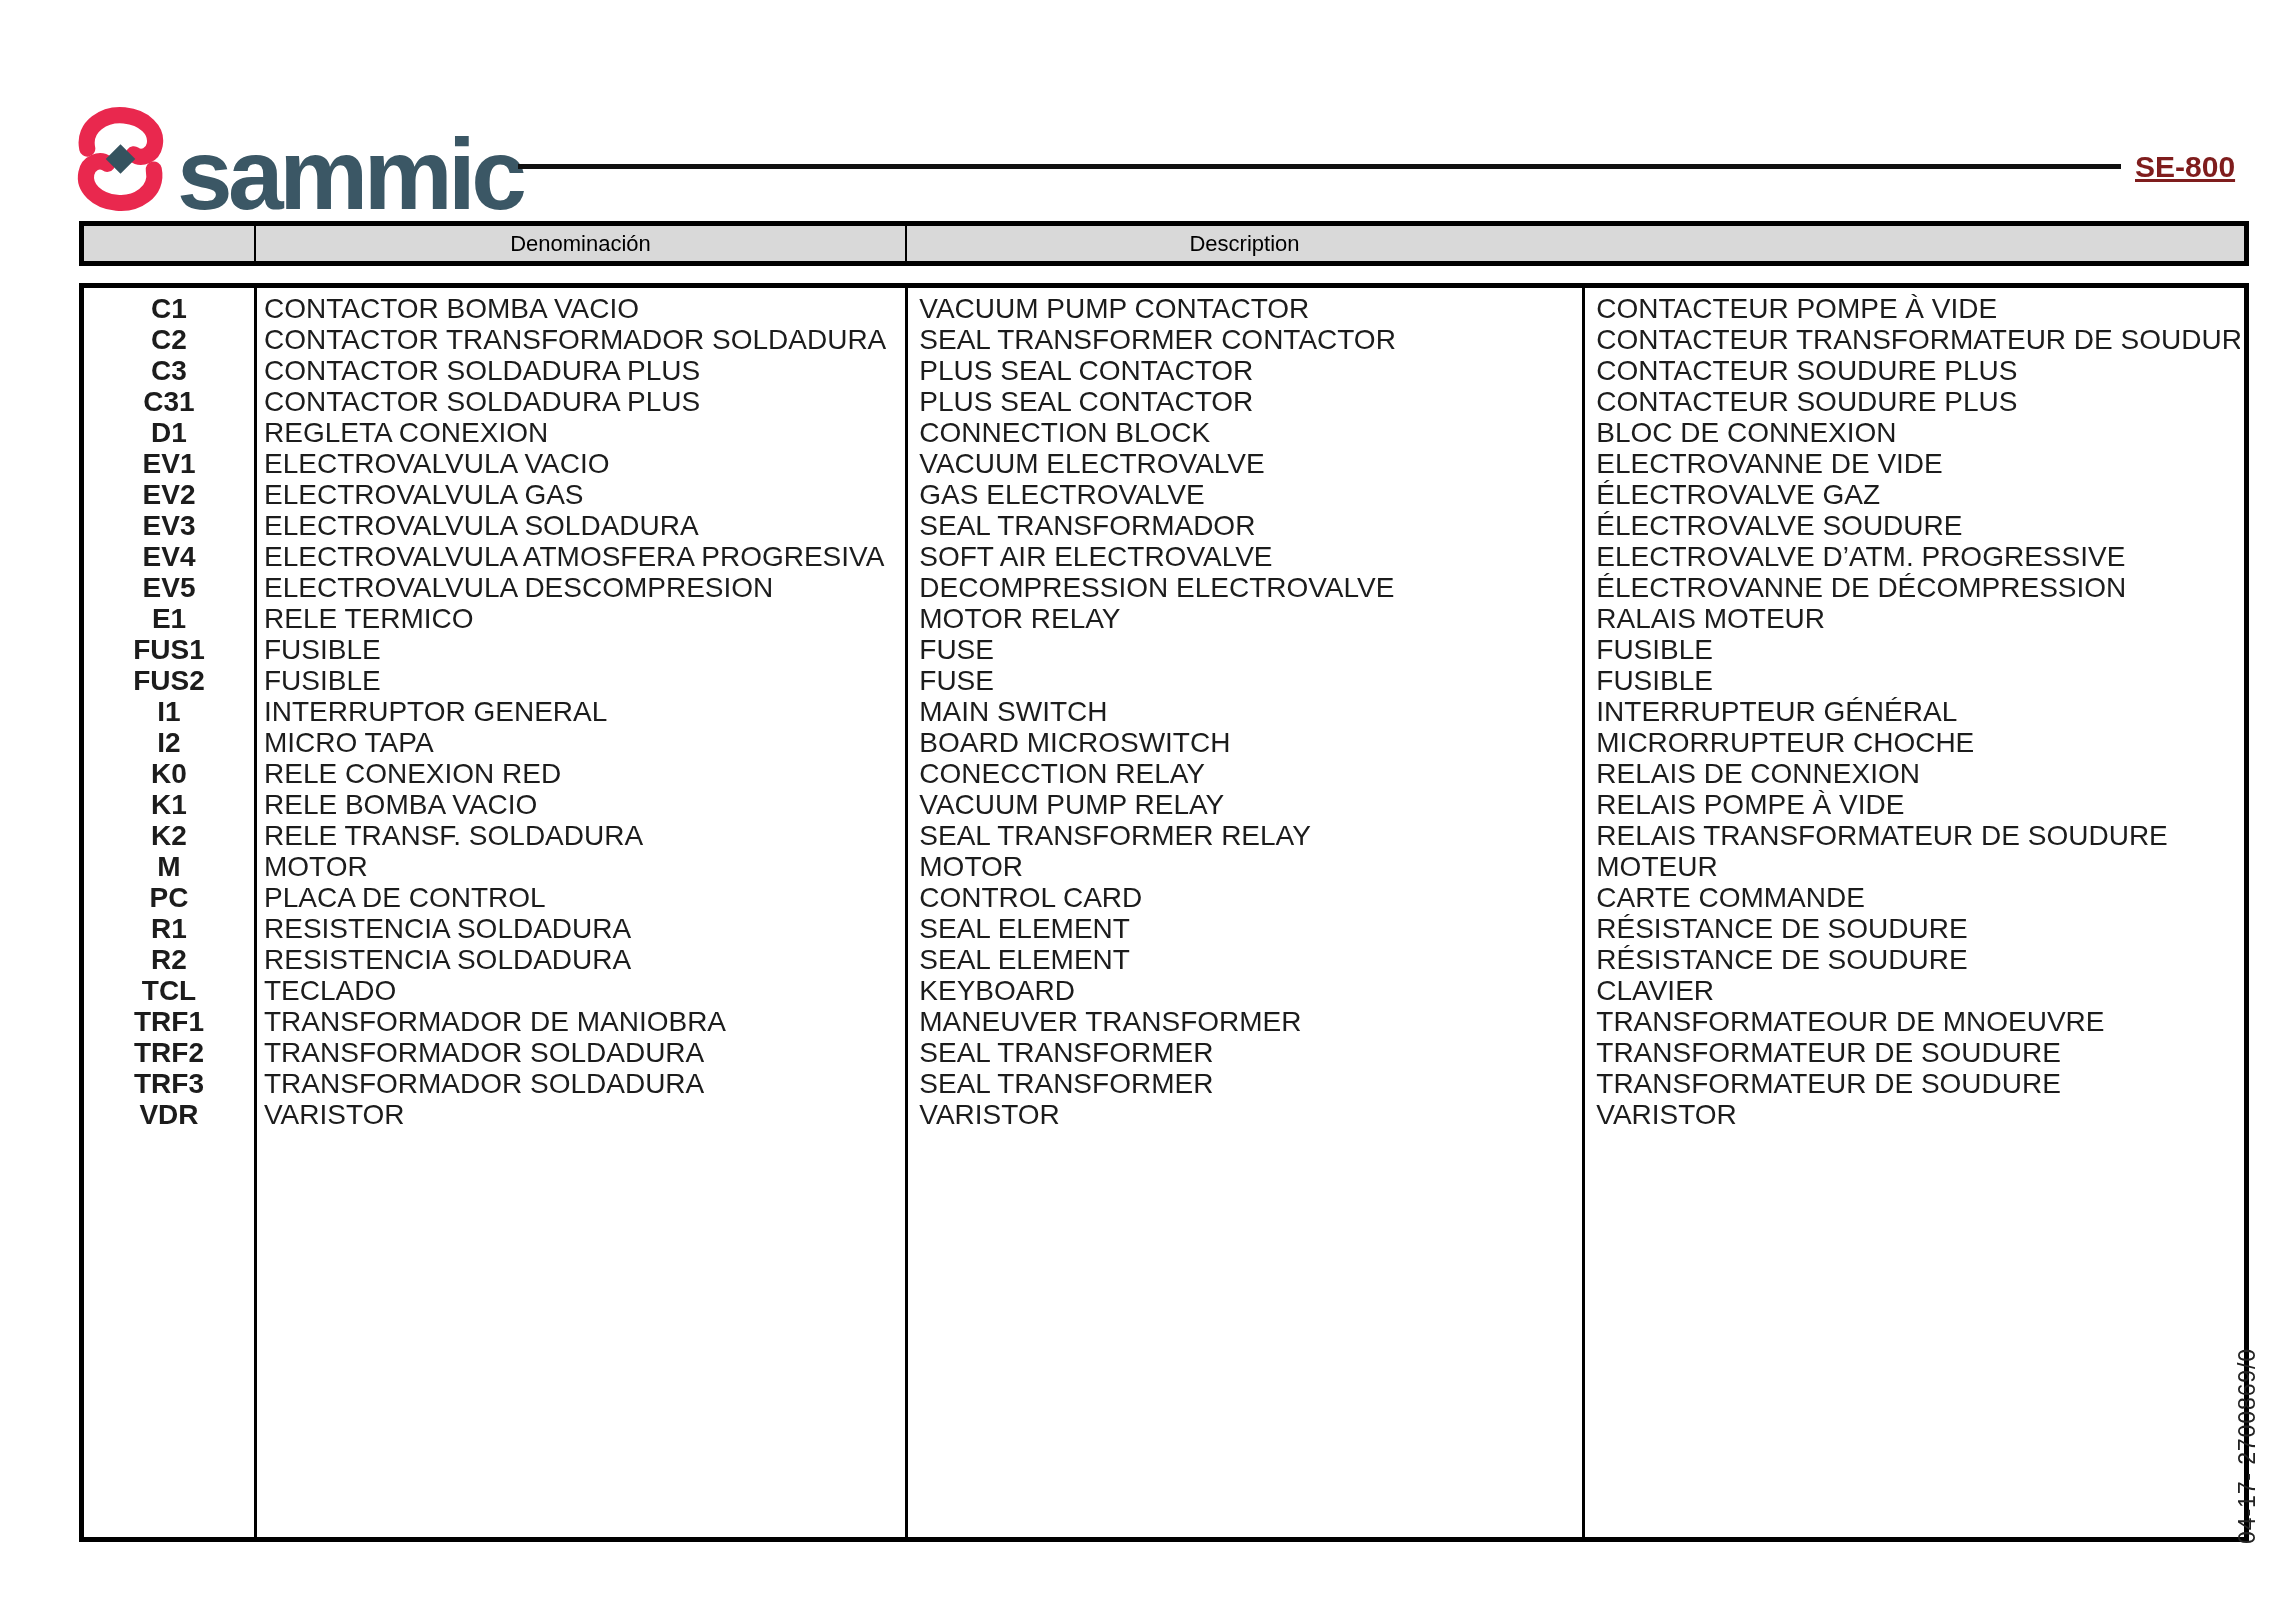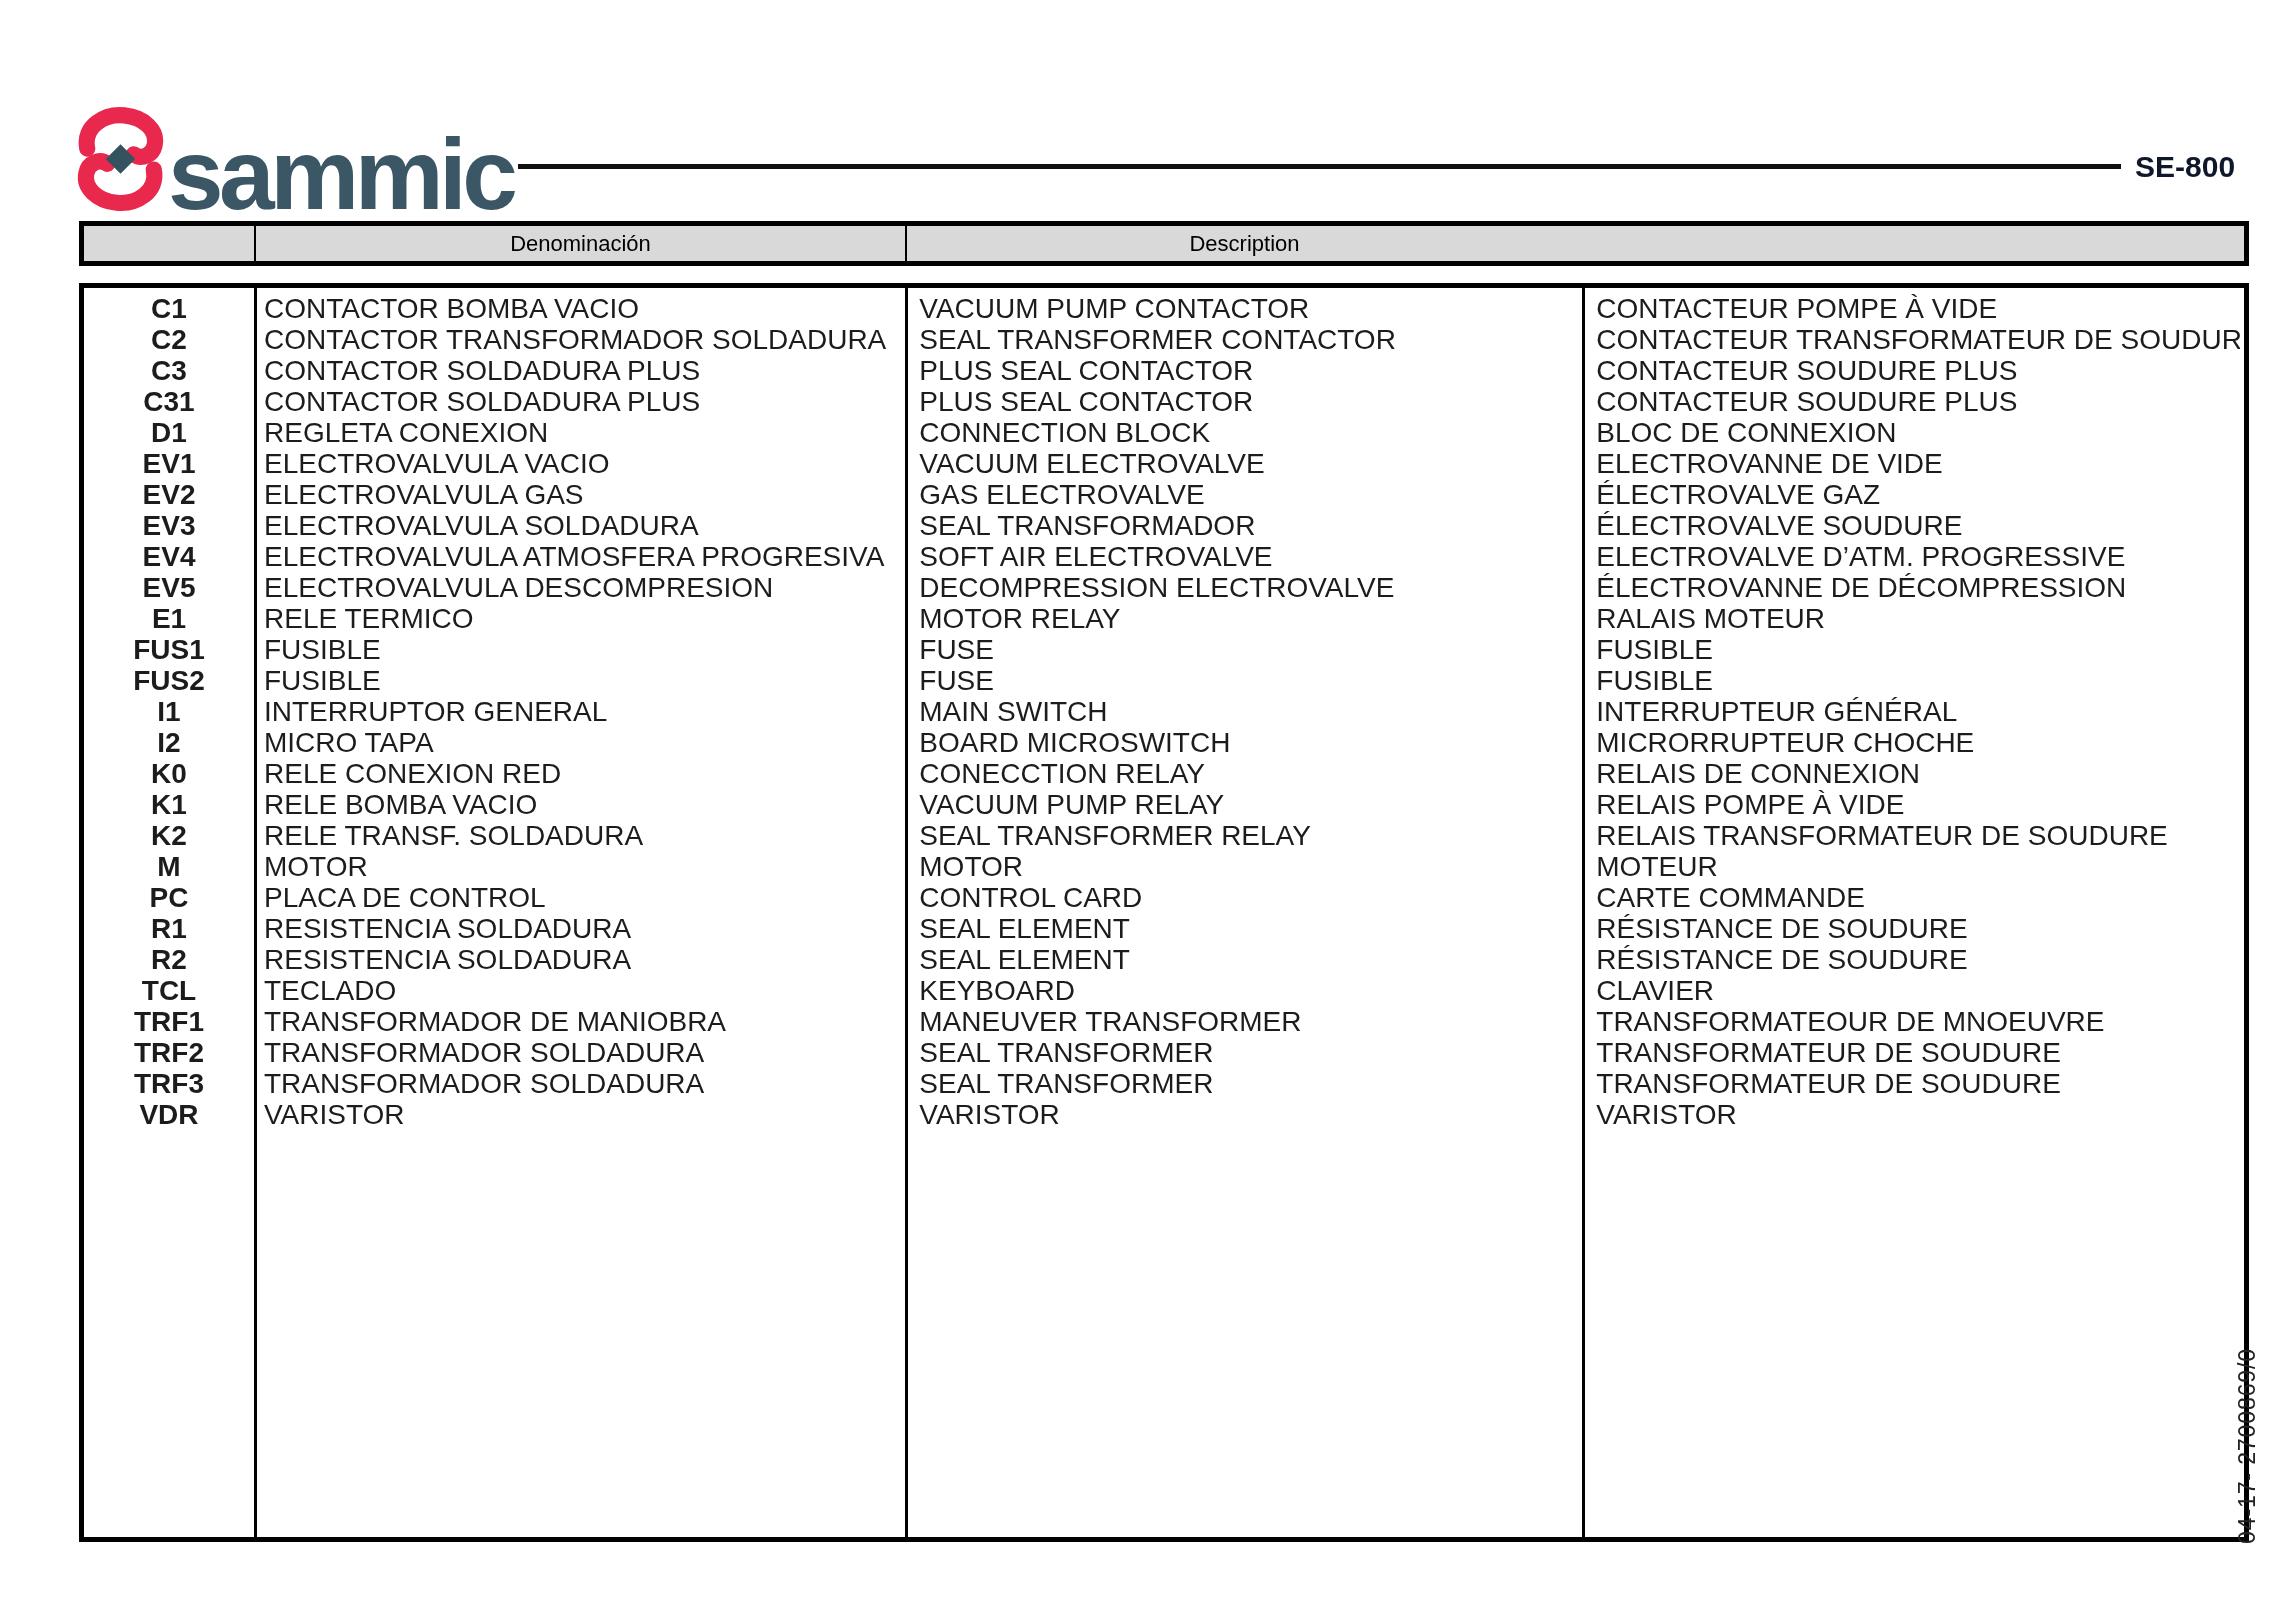--- a/index.html
+++ b/index.html
@@ -21,7 +21,7 @@
   
   .brand{
     position:absolute; left:73px; top:104px;
-    display:flex; align-items:flex-end; 
+    display:flex; align-items:flex-end; gap:9px;
     height:109px;
   }
   .logo-mark{ width:95px; height:106px; display:block; }

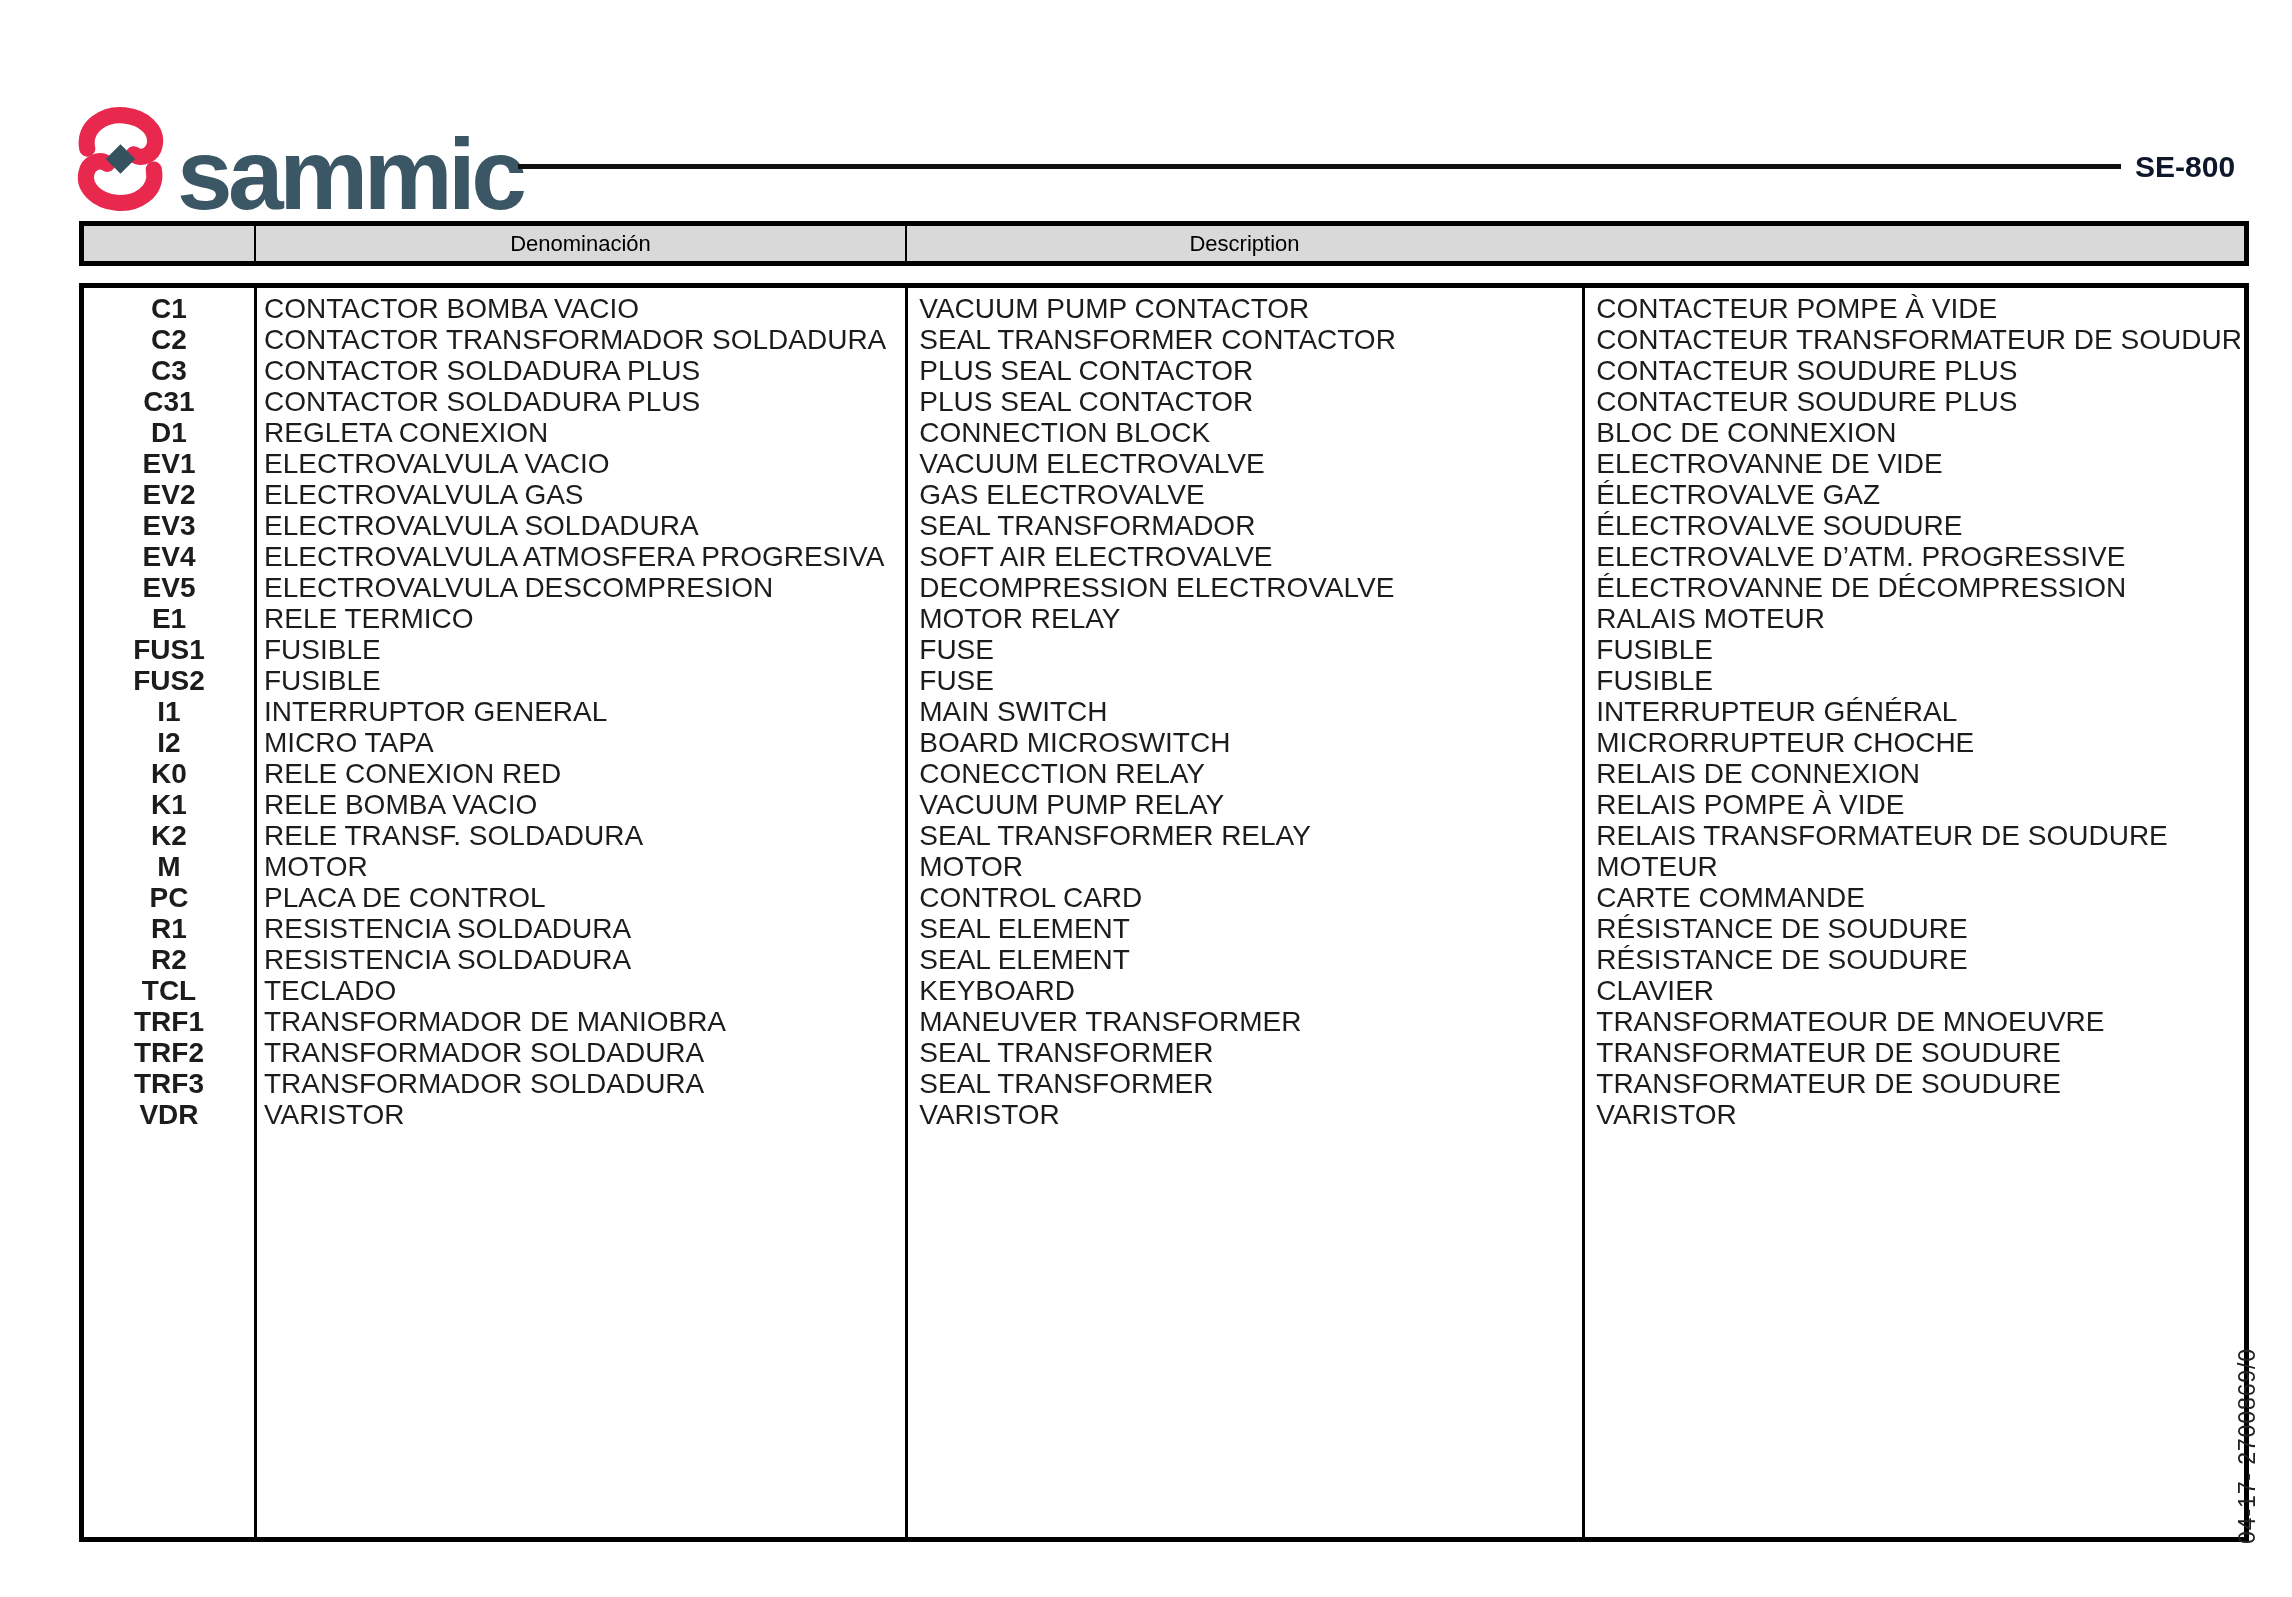--- a/index.html
+++ b/index.html
@@ -36,8 +36,8 @@
   }
   .model{
     position:absolute; left:2135px; top:150px;
-    font-size:30px; font-weight:bold; color:#0f172a;
-    letter-spacing:0px; white-space:nowrap;
+    font-size:30px; font-weight:bold; color:#7f1d1d;
+    letter-spacing:0px; white-space:nowrap;text-decoration:underline;
   }
   
   .legend-header{

